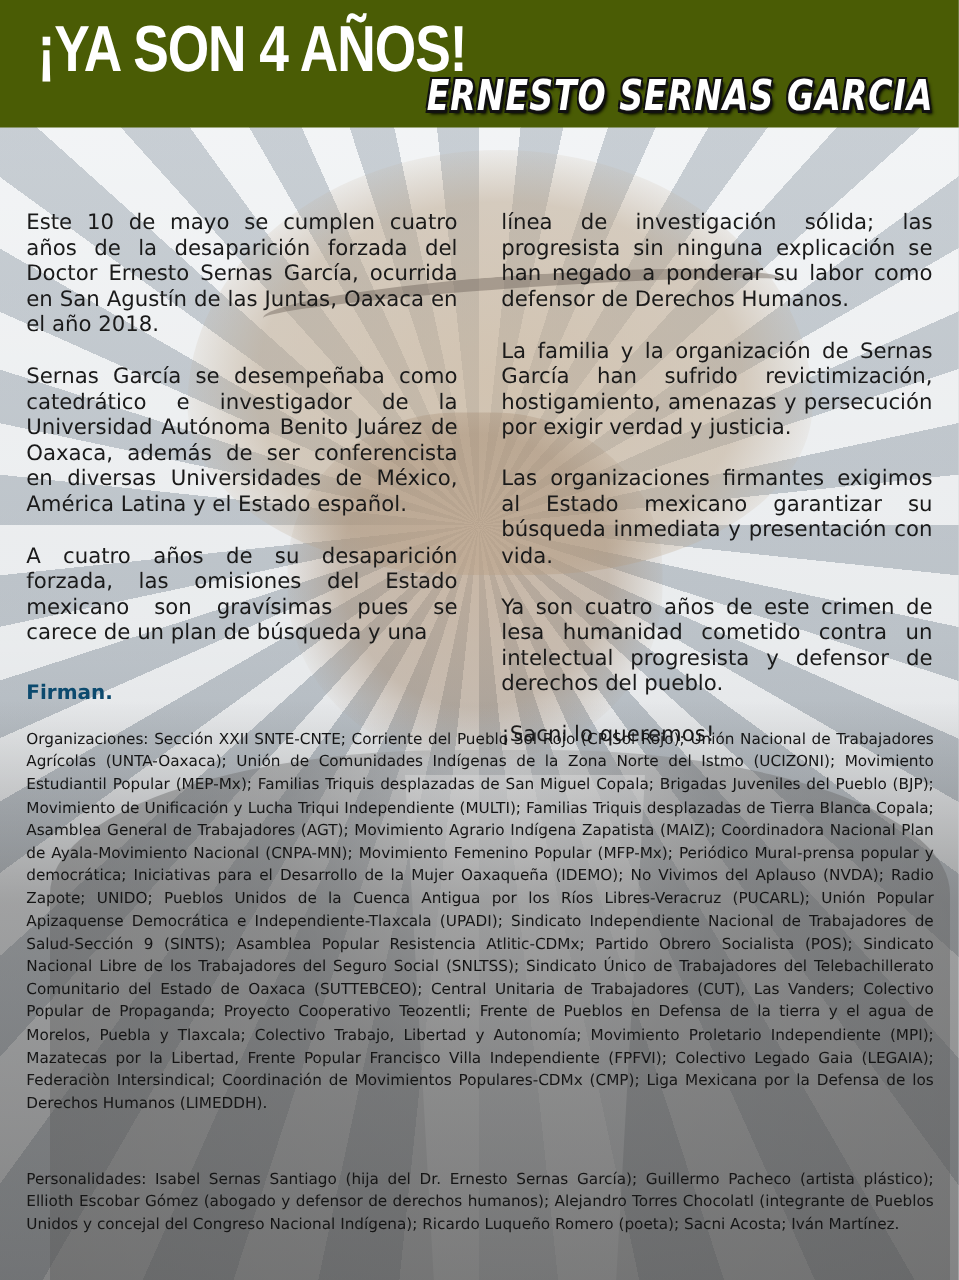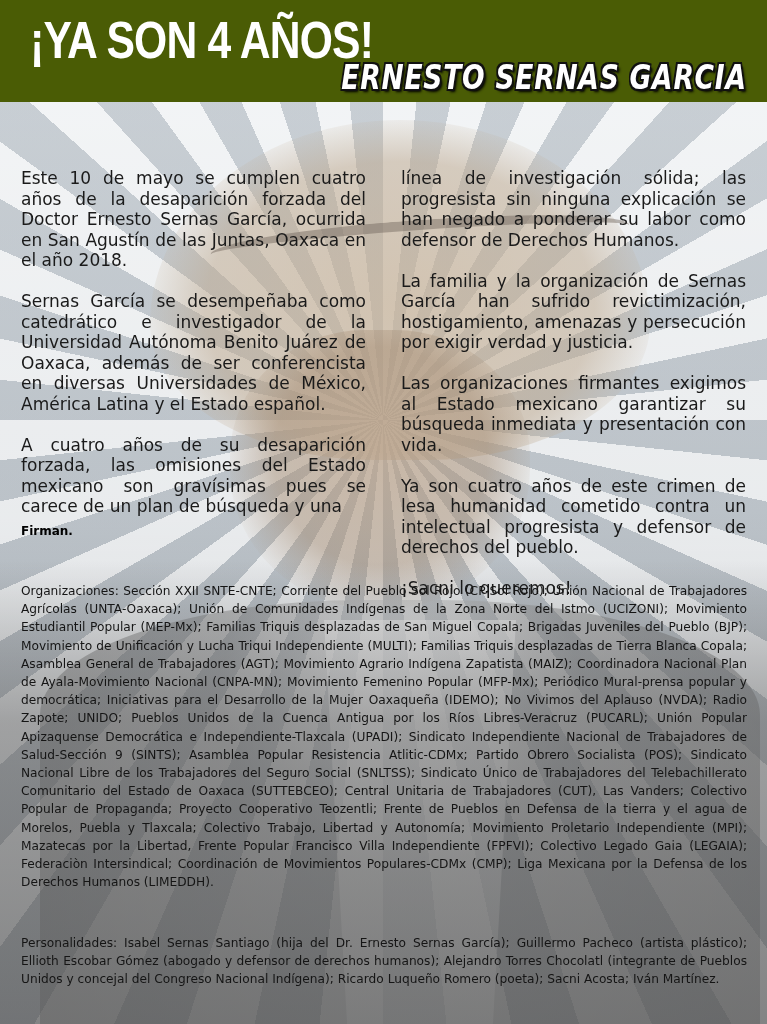--- a/index.html
+++ b/index.html
@@ -80,8 +80,8 @@
     .col.right { left: 401px; }
     .col p { margin: 0 0 20.5px 0; }
     .firman {
-      position: absolute; left: 21px; top: 524px;
-      font-size: 12px; font-weight: bold; color: #000000;
+      position: absolute; left: 21px; top: 544px;
+      font-size: 16px; font-weight: bold; color: #0c4a6e;
     }
     .list-block {
       position: absolute; left: 21px; width: 726px;

